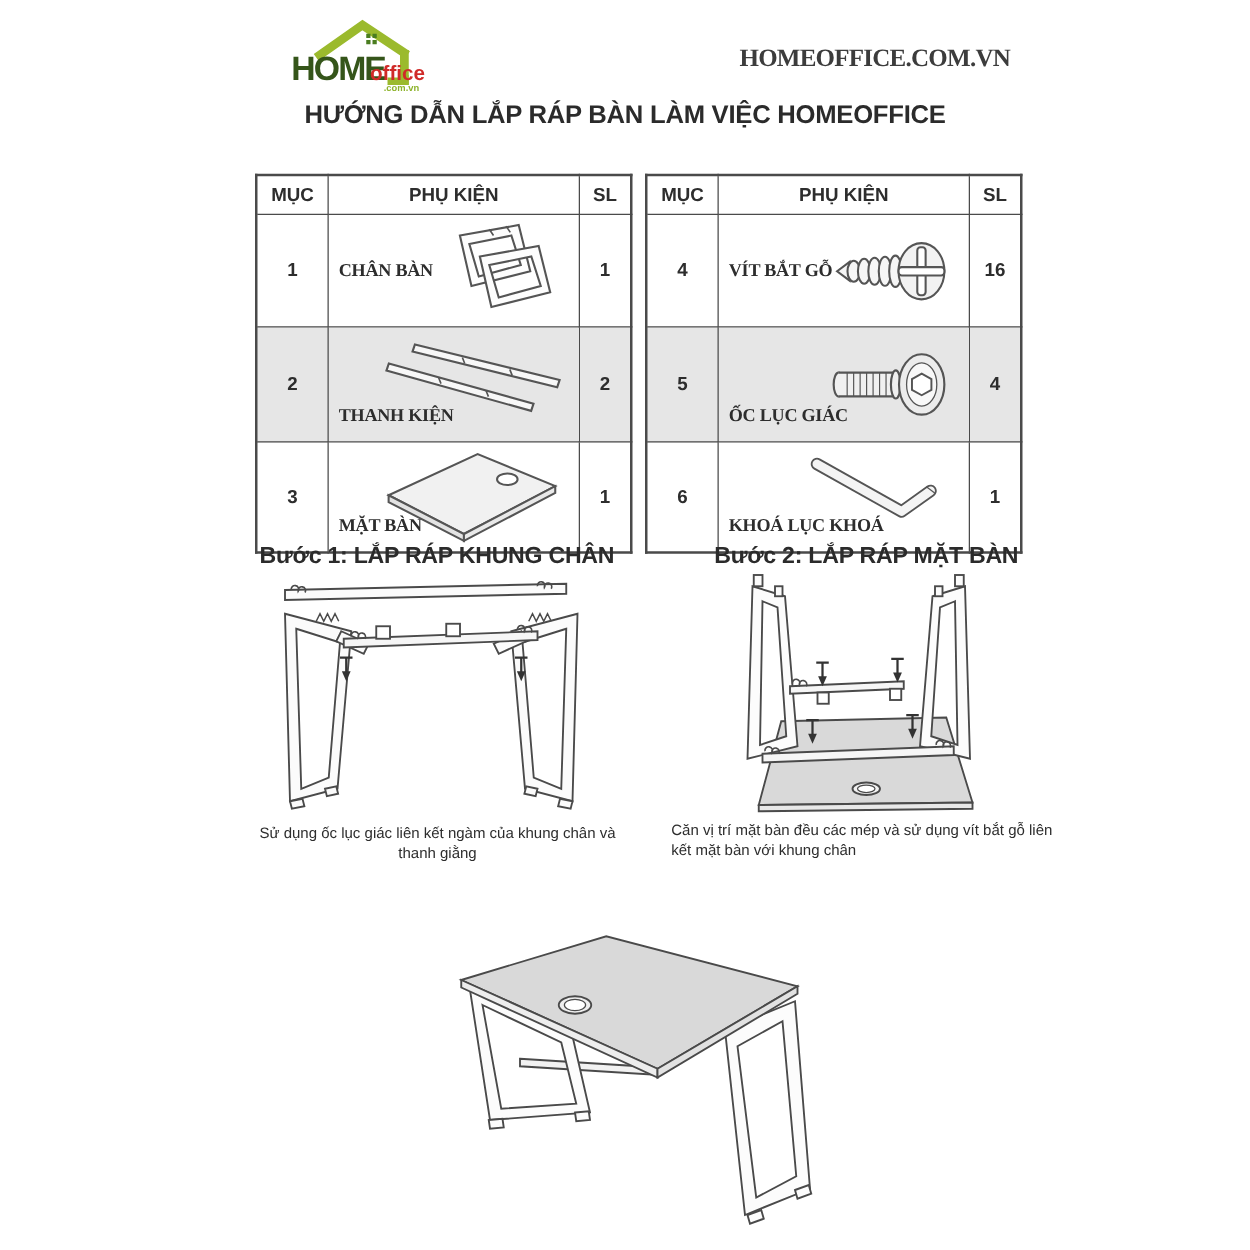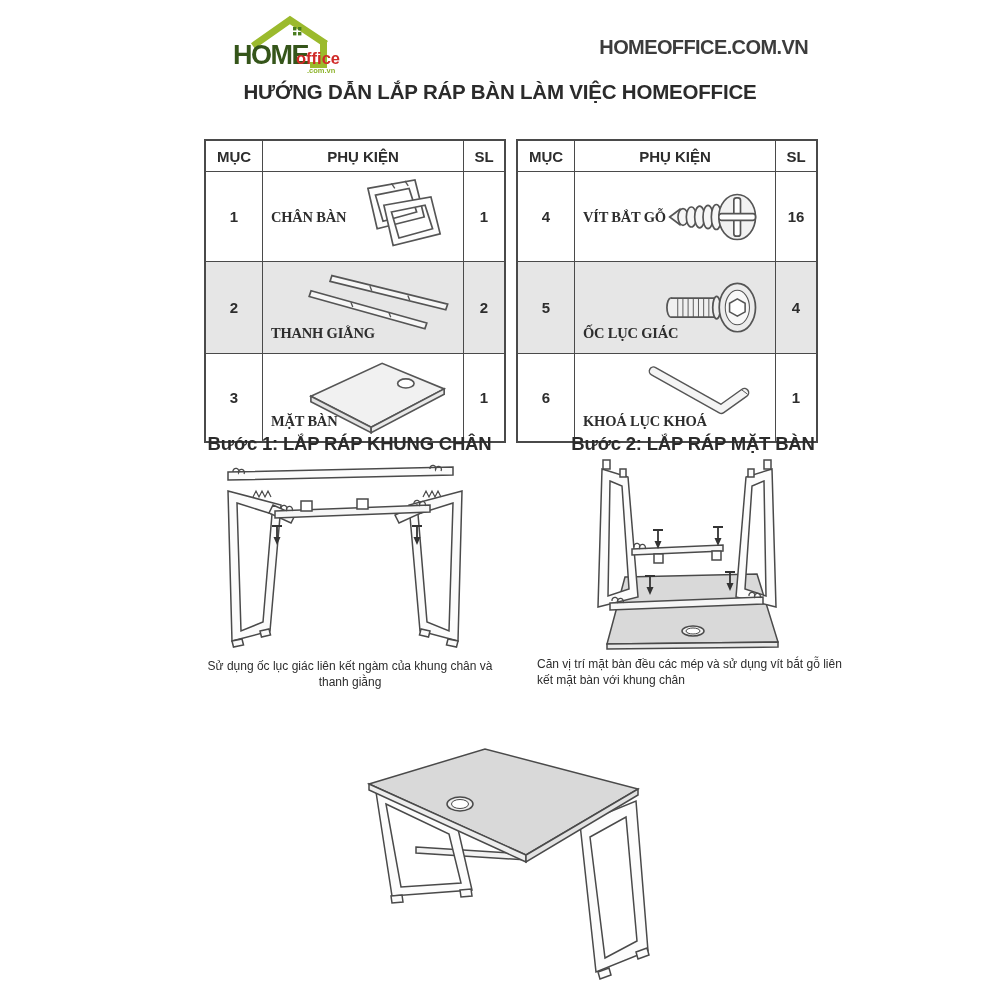--- a/index.html
+++ b/index.html
@@ -9,7 +9,7 @@
 
   
   .logo{left:206px;top:10px;width:130px;height:66px;margin-left:27px;}
-  .site{right:192px;top:36px;font-size:20px;font-weight:700;color:#3c3c3c;letter-spacing:-0.6px;}
+  .site{right:192px;top:36px;font-size:20px;font-weight:700;color:#3c3c3c;letter-spacing:-0.6px;font-family:Liberation Serif, serif;}
   .title{left:0;right:0;top:80px;text-align:center;font-size:20.5px;font-weight:700;color:#2b2b2b;letter-spacing:-0.2px;}
 
   

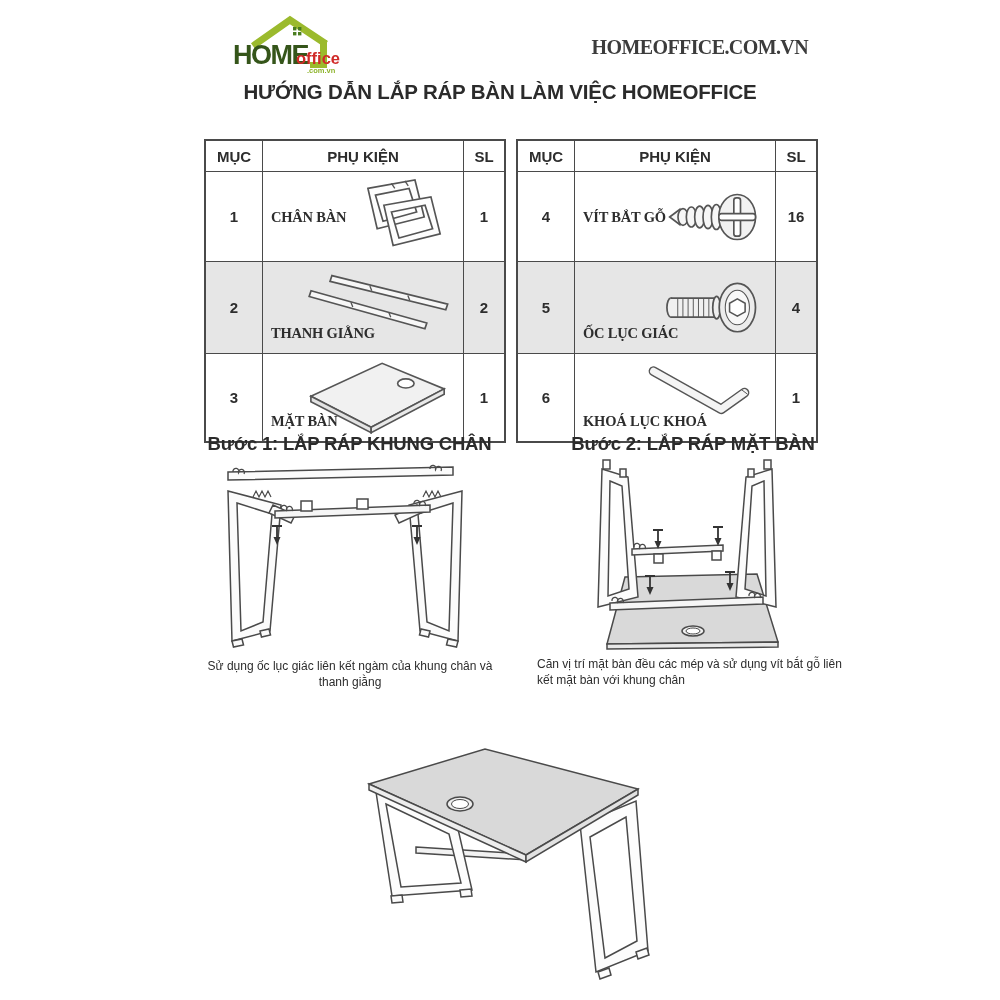--- a/index.html
+++ b/index.html
@@ -96,7 +96,7 @@
         <tr class="r2 shaded label-low">
           <td class="num">2</td>
           <td class="pk">
-            <span class="pk-label">THANH GIẰNG</span>
+            <span class="pk-label">THANH KIỆN</span>
             <svg class="part" style="right:2px;top:6px;" width="168" height="74" viewBox="0 0 175 78">
               <g stroke="#555" stroke-width="1.8" fill="#f7f7f7">
                 <path d="M40,8 L162,38 L160,44 L38,14 Z"></path>

